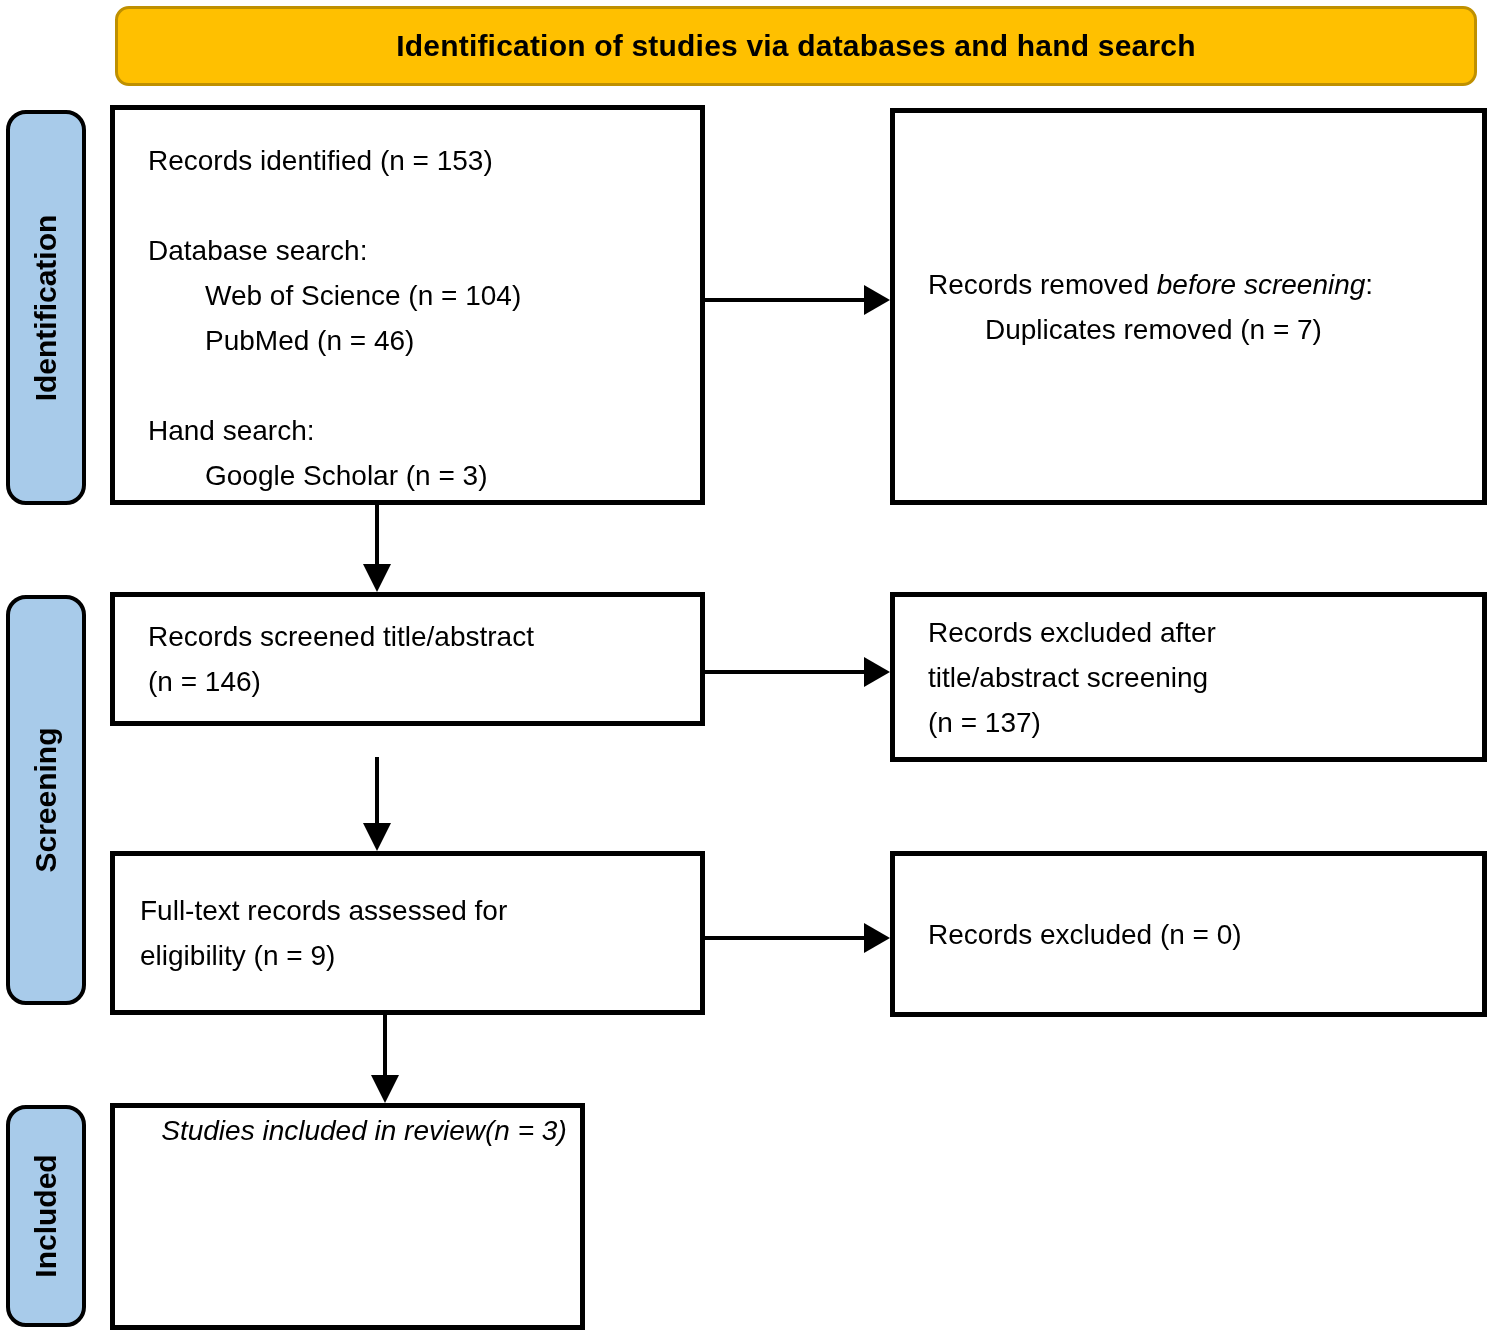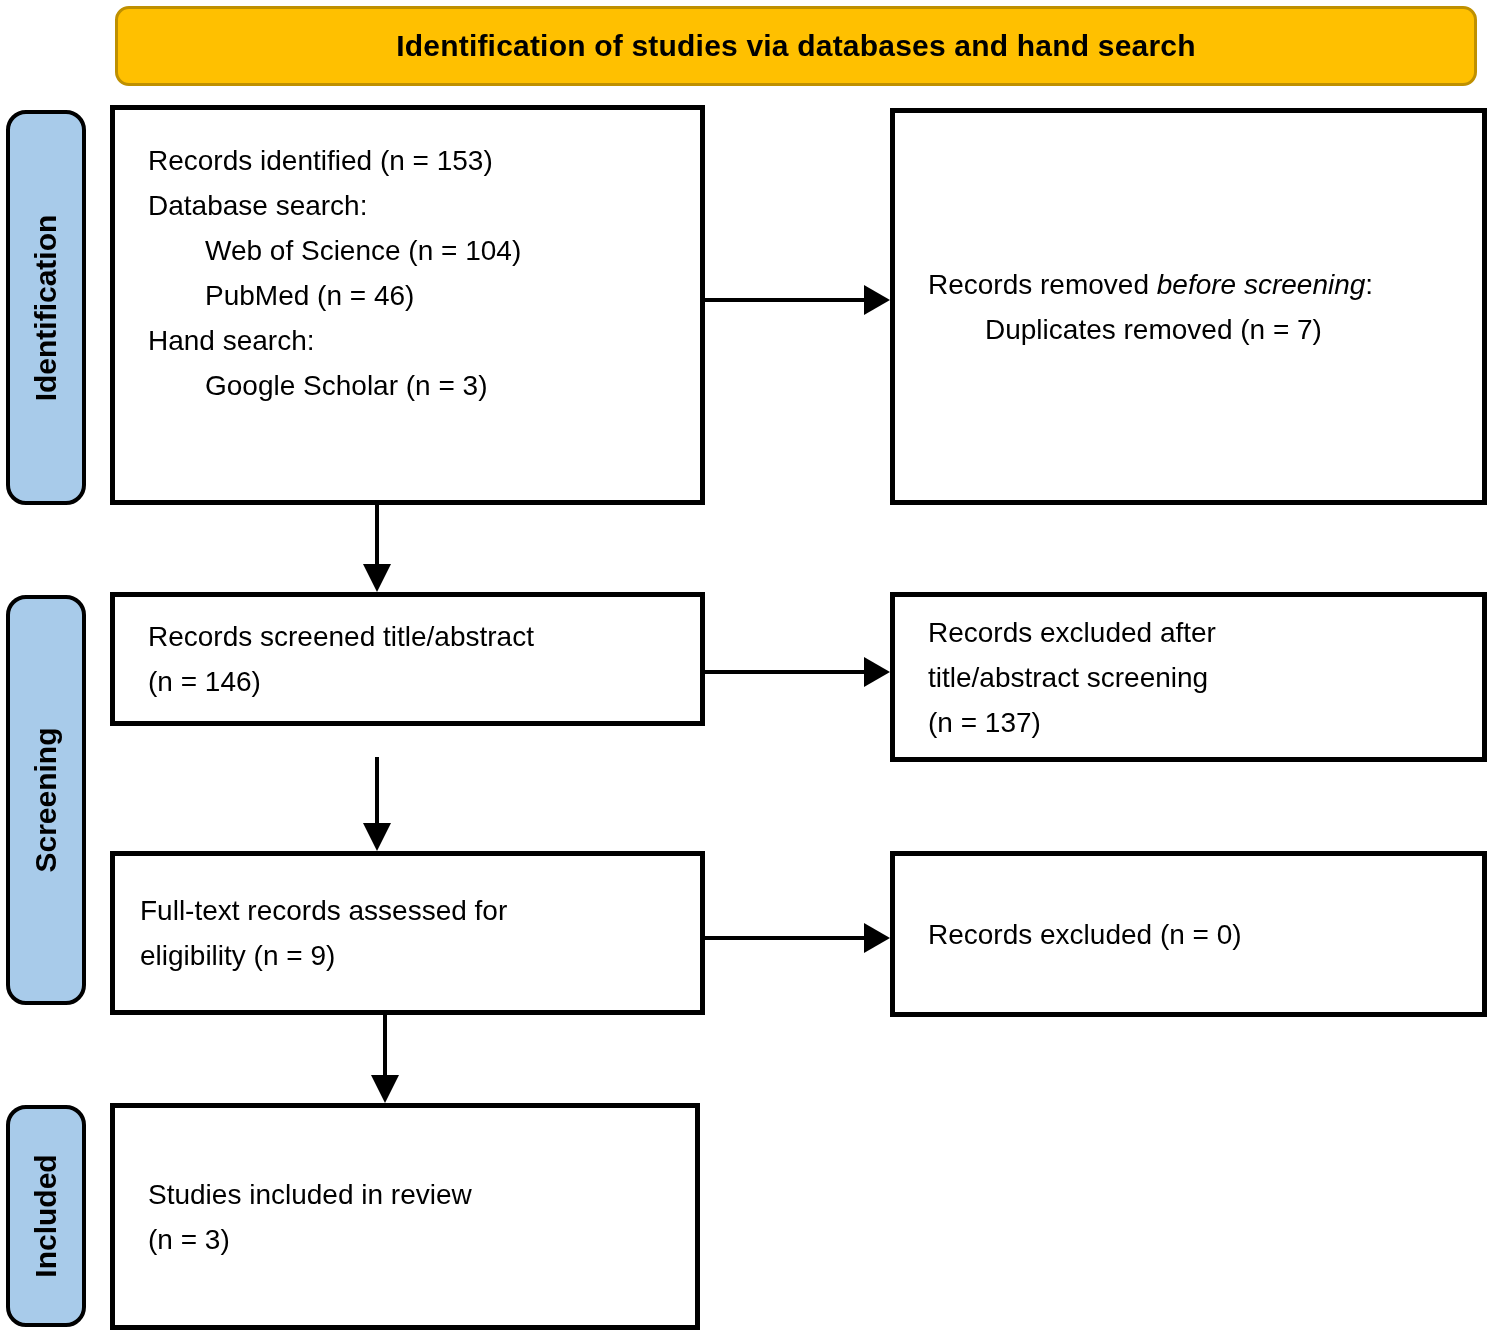--- a/index.html
+++ b/index.html
@@ -53,7 +53,7 @@
 
   .line{white-space:nowrap;}
   .indent{padding-left:57px;}
-  .group{}
+  .group{margin-top:45px;}
   .wrapblock{width:470px;white-space:normal;}
   em{font-style:italic;}
 

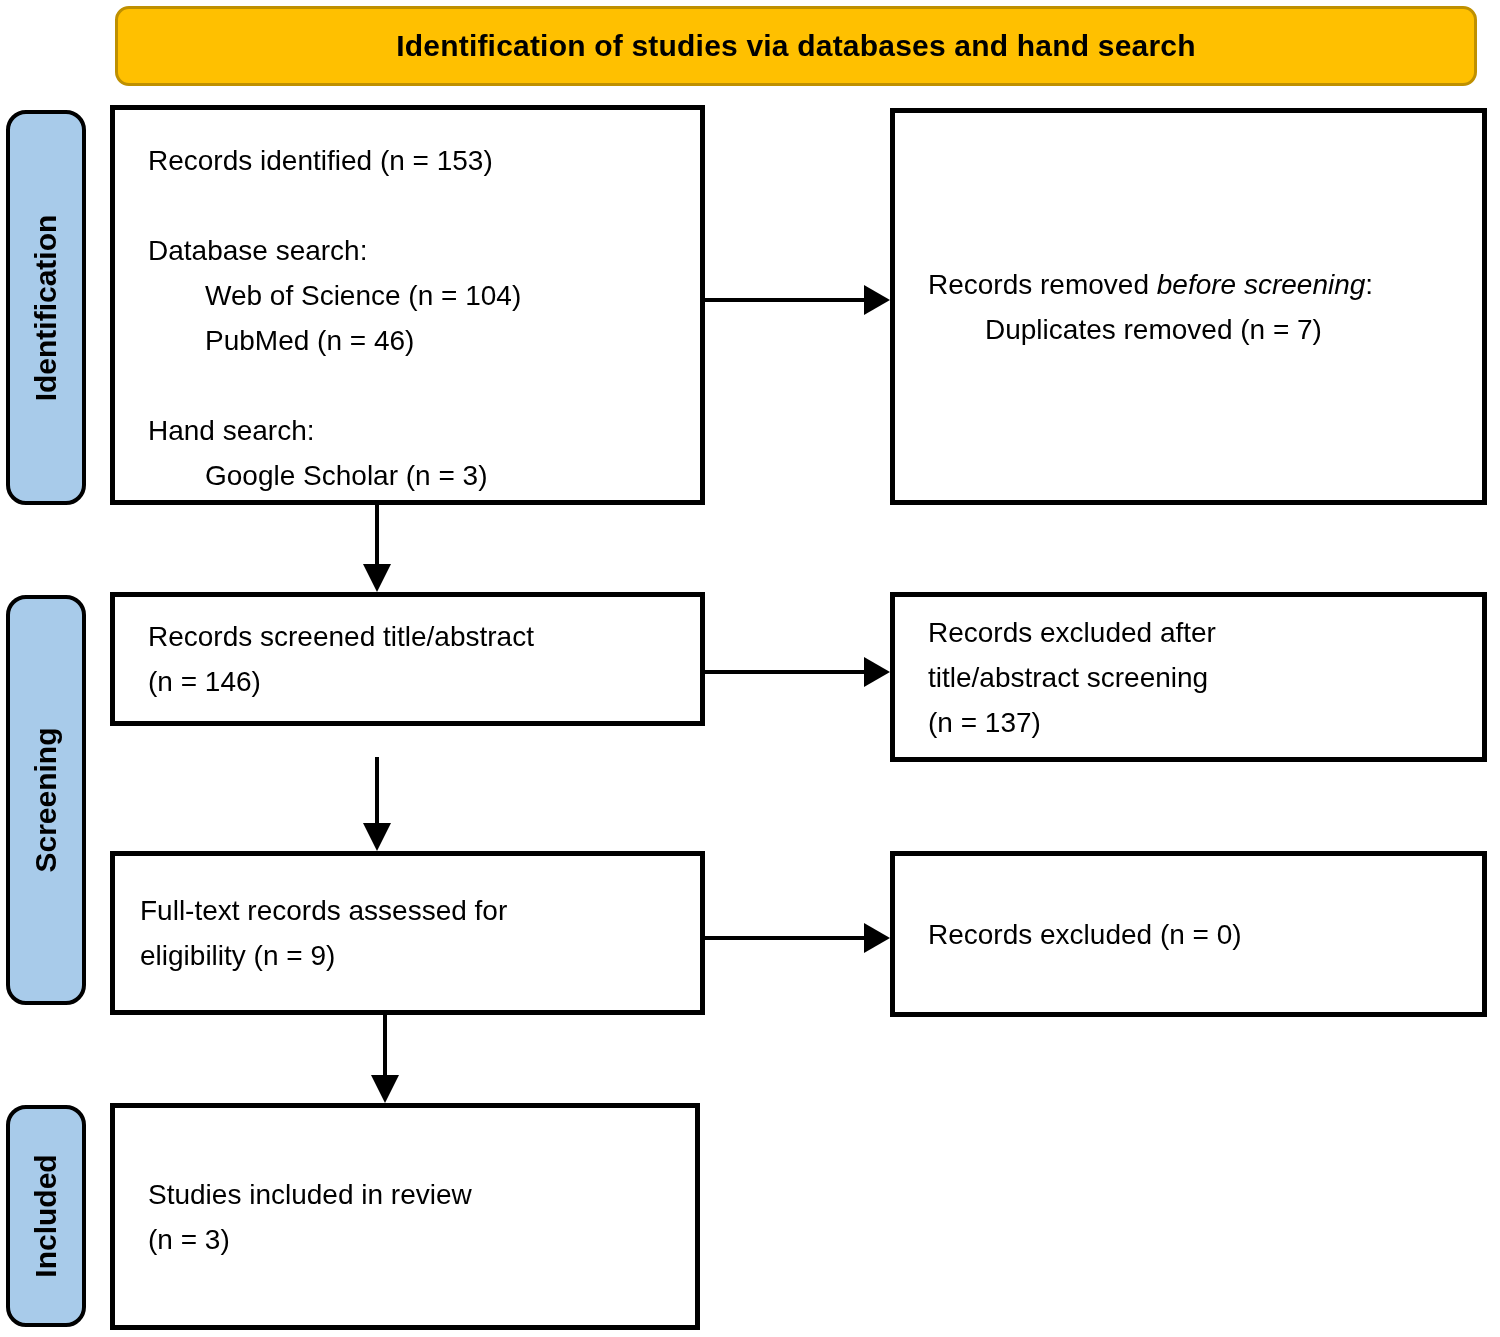--- a/index.html
+++ b/index.html
@@ -46,7 +46,7 @@
   .box-1{top:105px;height:400px;padding:28px 15px 15px 33px;}
   .box-2{top:592px;height:134px;display:flex;flex-direction:column;justify-content:center;padding-left:33px;}
   .box-3{top:851px;height:164px;display:flex;flex-direction:column;justify-content:center;padding-left:25px;}
-  .box-4{top:1103px;height:227px;width:590px;display:flex;flex-direction:column;justify-content:center;padding-left:33px;}
+  .box-4{top:1103px;height:227px;width:475px;display:flex;justify-content:center;padding-left:33px;font-style:italic;}
   .rbox-1{top:108px;height:397px;display:flex;flex-direction:column;justify-content:center;padding-left:33px;}
   .rbox-2{top:592px;height:170px;display:flex;flex-direction:column;justify-content:center;padding-left:33px;}
   .rbox-3{top:851px;height:166px;display:flex;flex-direction:column;justify-content:center;padding-left:33px;}

